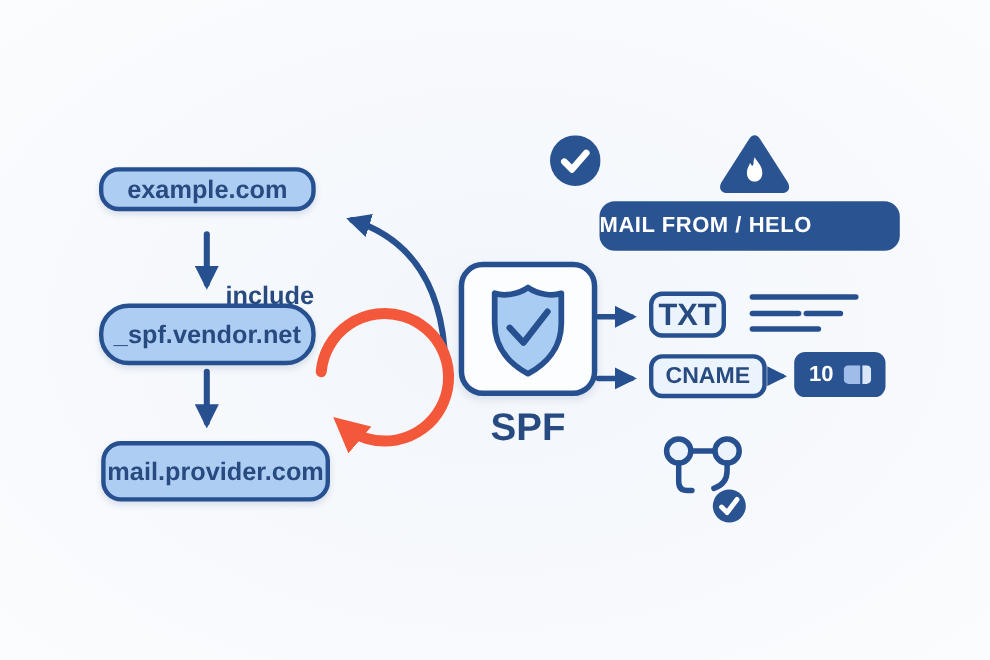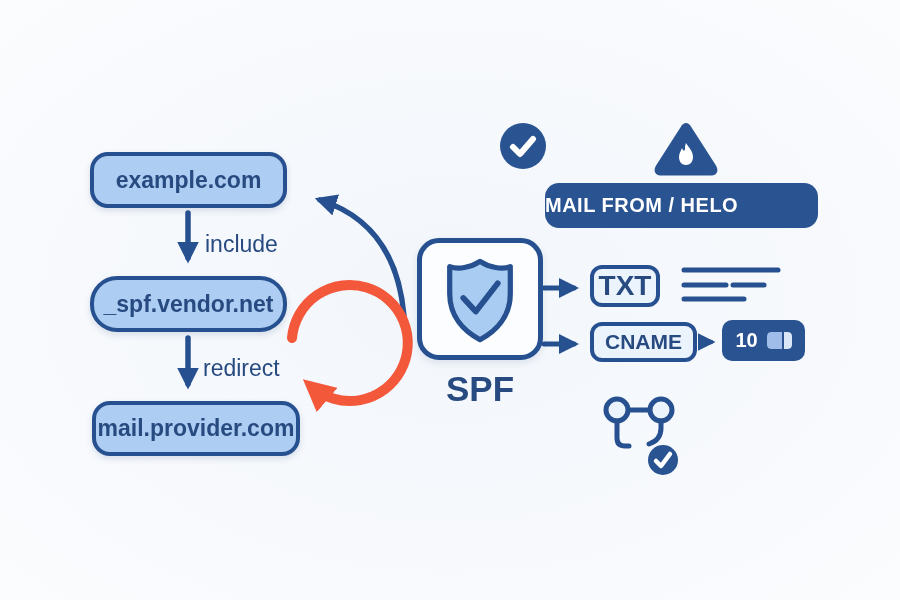--- a/index.html
+++ b/index.html
@@ -84,7 +84,7 @@
     </g>
   </svg>
 
-  <div class="abs domain-box" style="left:90px;top:152px;width:197px;height:56px;">
+  <div class="abs domain-box" style="left:90px;top:152px;width:197px;height:40px;">
     <span>example.com</span>
   </div>
 

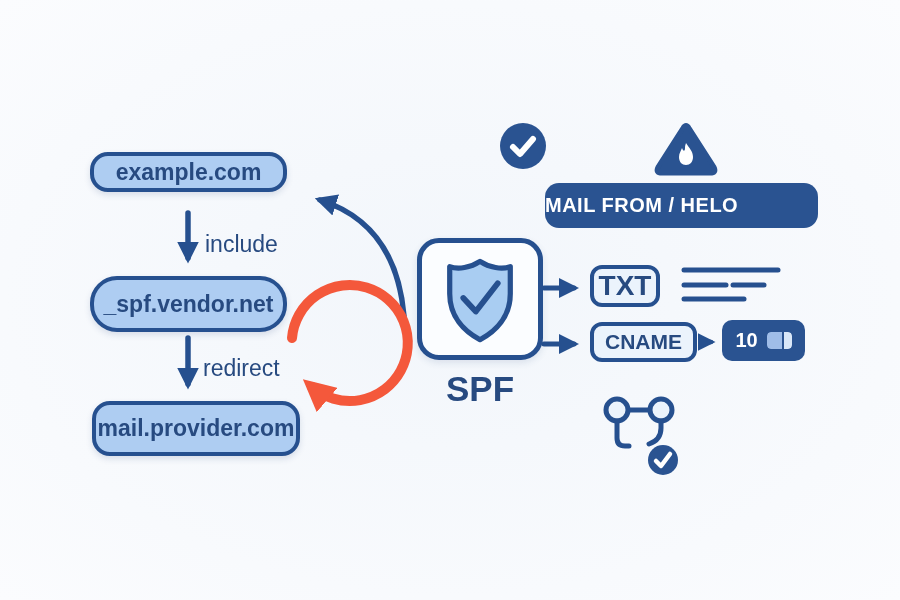--- a/index.html
+++ b/index.html
@@ -16,7 +16,7 @@
     box-shadow:0 3px 6px rgba(40,70,120,0.15);
     box-sizing:border-box;
   }
-  .edge-label{font-weight:normal;font-size:23px;color:#274a80;}
+  .edge-label{font-weight:bold;font-size:23px;color:#274a80;margin-top:24px;}
   .validator-box{
     background:#fbfdff;border:5px solid #26508f;border-radius:22px;
     display:flex;align-items:center;justify-content:center;

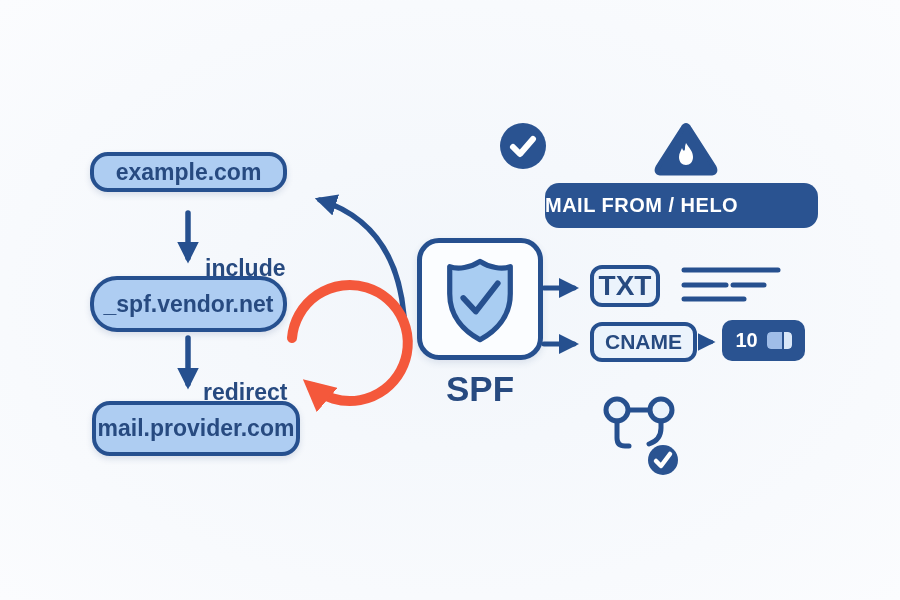--- a/index.html
+++ b/index.html
@@ -94,7 +94,6 @@
     <span>_spf.vendor.net</span>
   </div>
 
-  <div class="abs edge-label" style="left:203px;top:355px;">redirect</div>
 
   <div class="abs domain-box" style="left:92px;top:401px;width:208px;height:55px;">
     <span>mail.provider.com</span>

